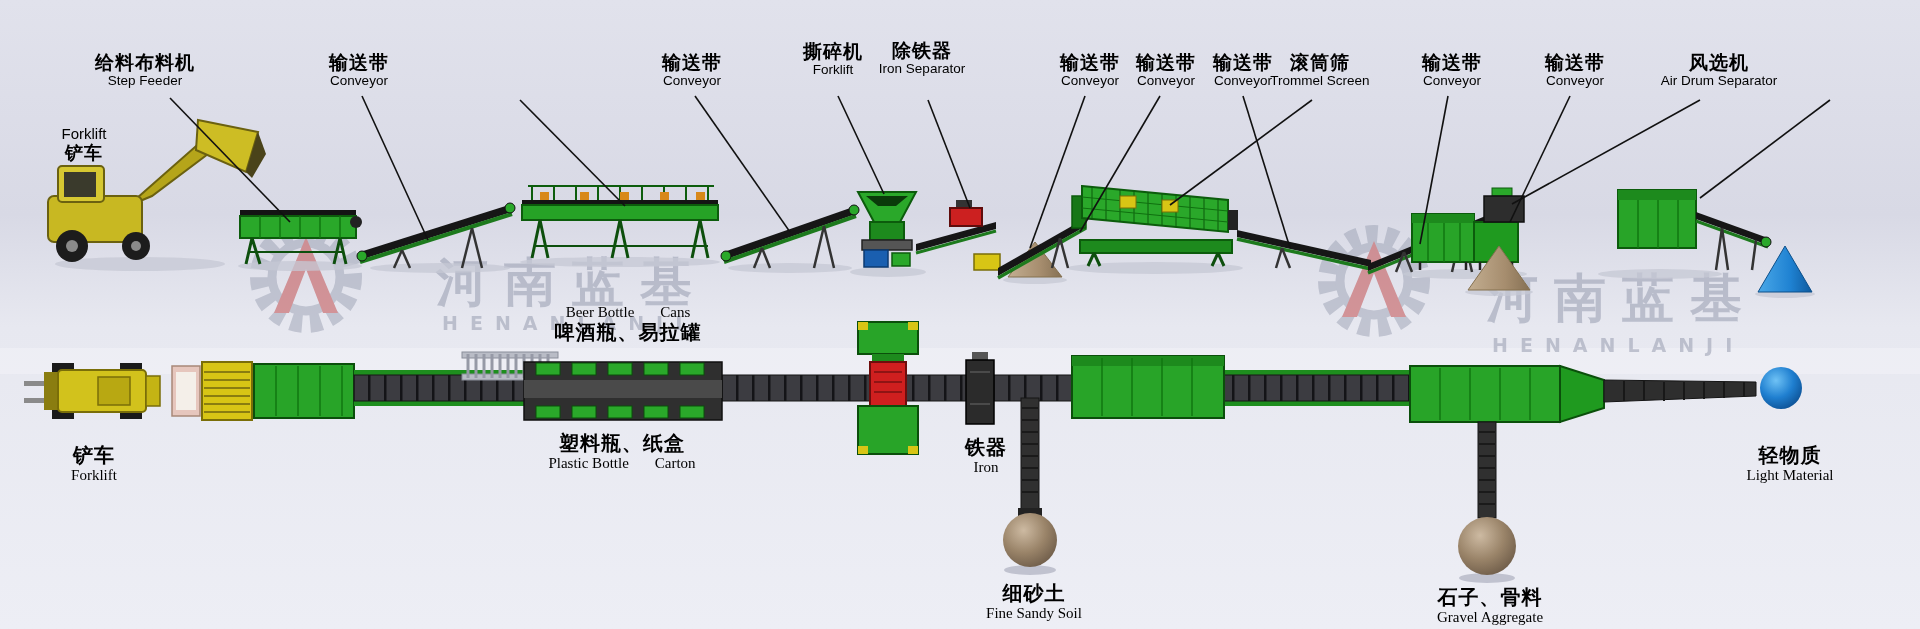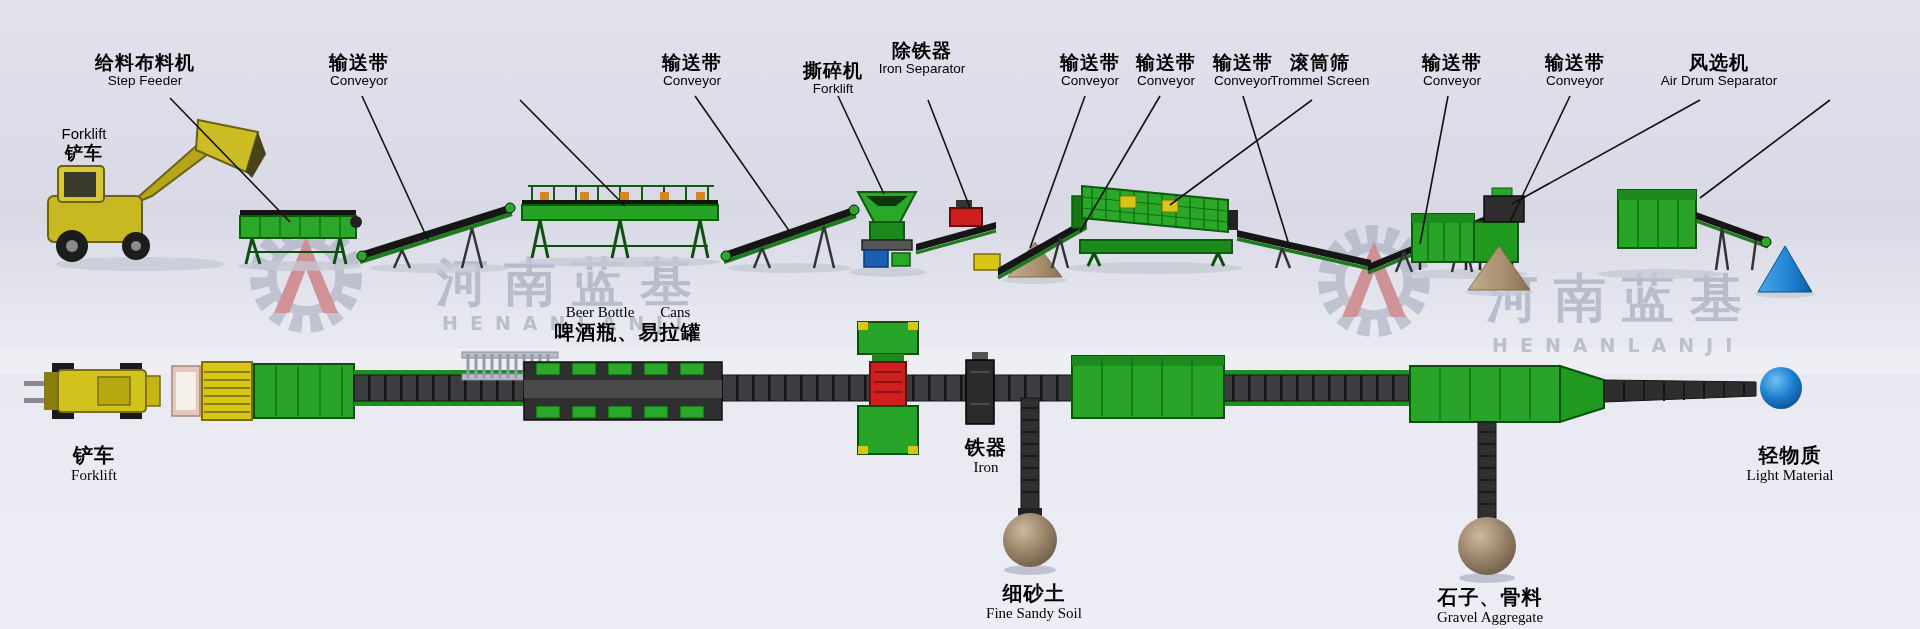--- a/index.html
+++ b/index.html
@@ -366,7 +366,7 @@
   <div class="zh">输送带</div>
   <div class="en">Conveyor</div>
 </div>
-<div class="eq-label" style="left:833px;top:60px">
+<div class="eq-label" style="left:833px;top:41px">
   <div class="zh">撕碎机</div>
   <div class="en">Forklift</div>
 </div>

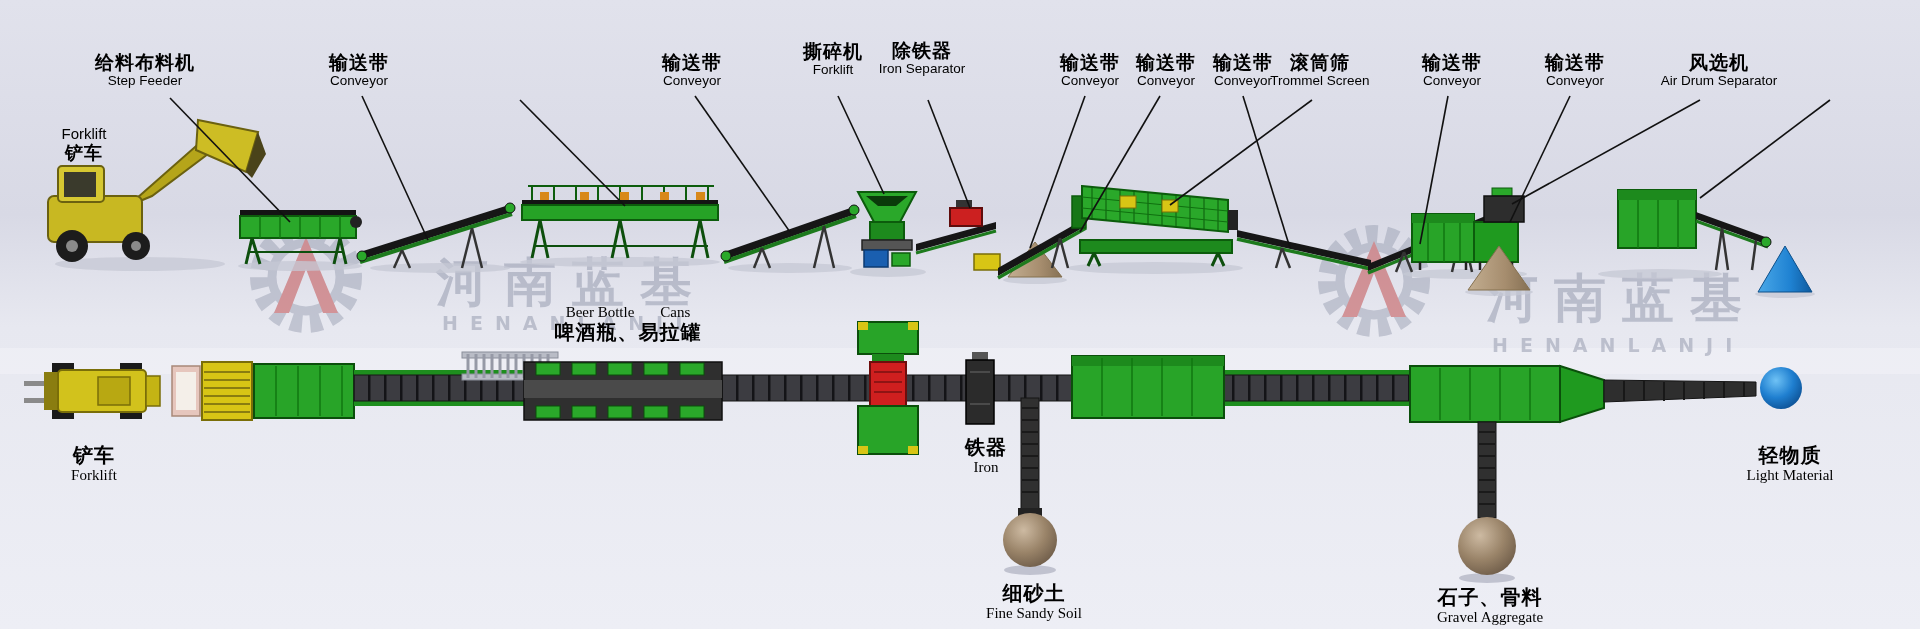--- a/index.html
+++ b/index.html
@@ -415,6 +415,12 @@
   <div class="zh">啤酒瓶、易拉罐</div>
 </div>
 
+<div class="out-label" style="left:622px;top:432px">
+  <div class="zh">塑料瓶、纸盒</div>
+  <div class="en en-row">
+    <span>Plastic Bottle</span><span>Carton</span>
+  </div>
+</div>
 
 <div class="out-label" style="left:94px;top:444px">
   <div class="zh">铲车</div>

